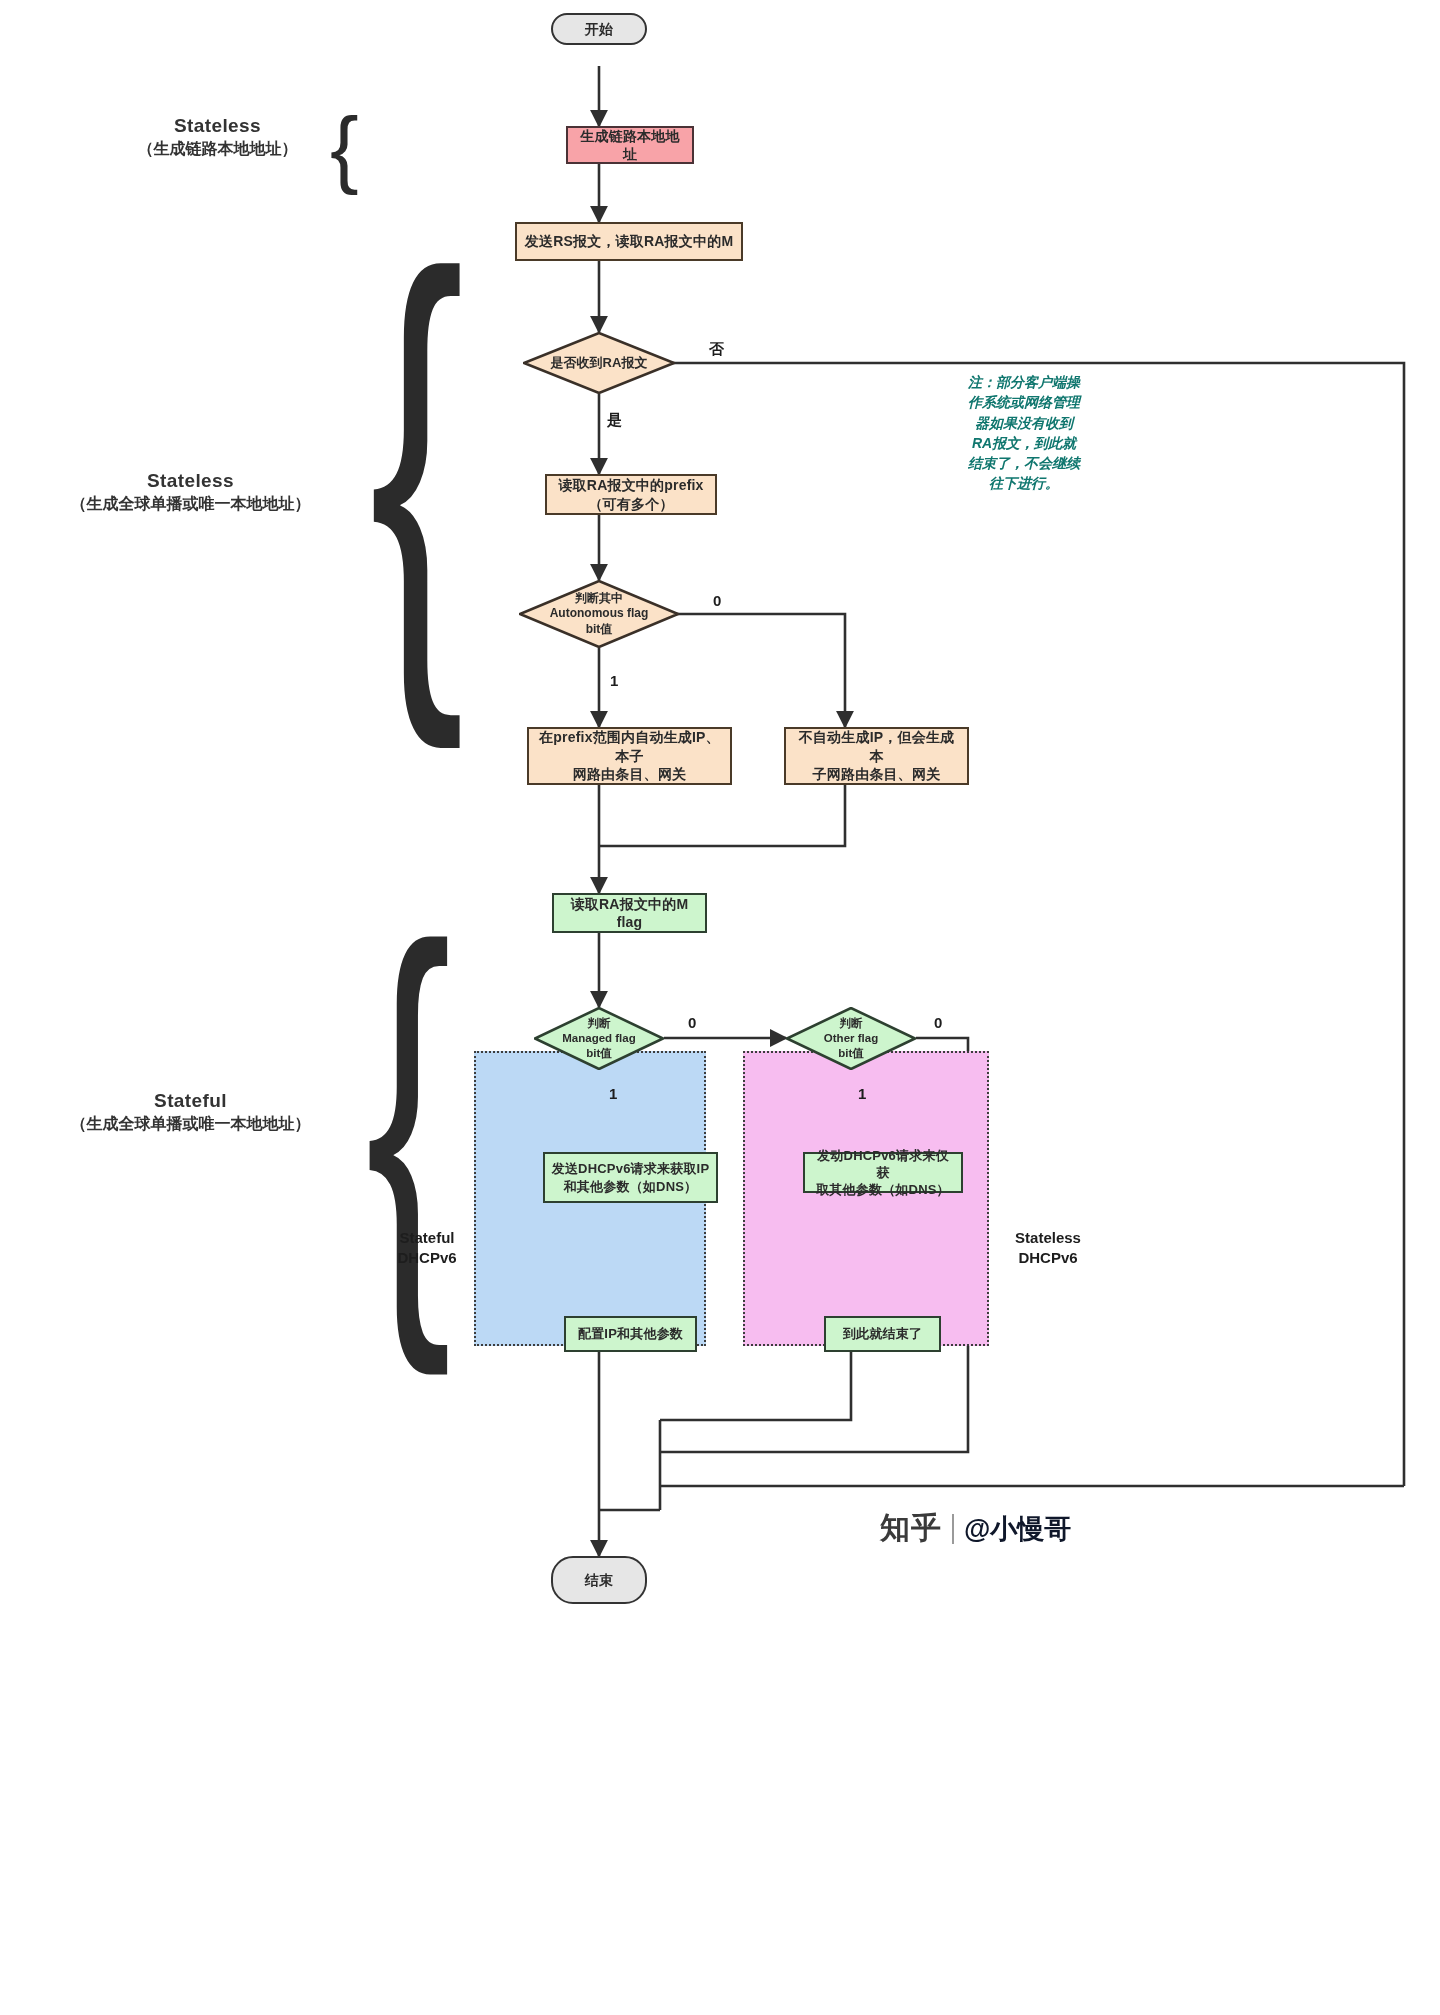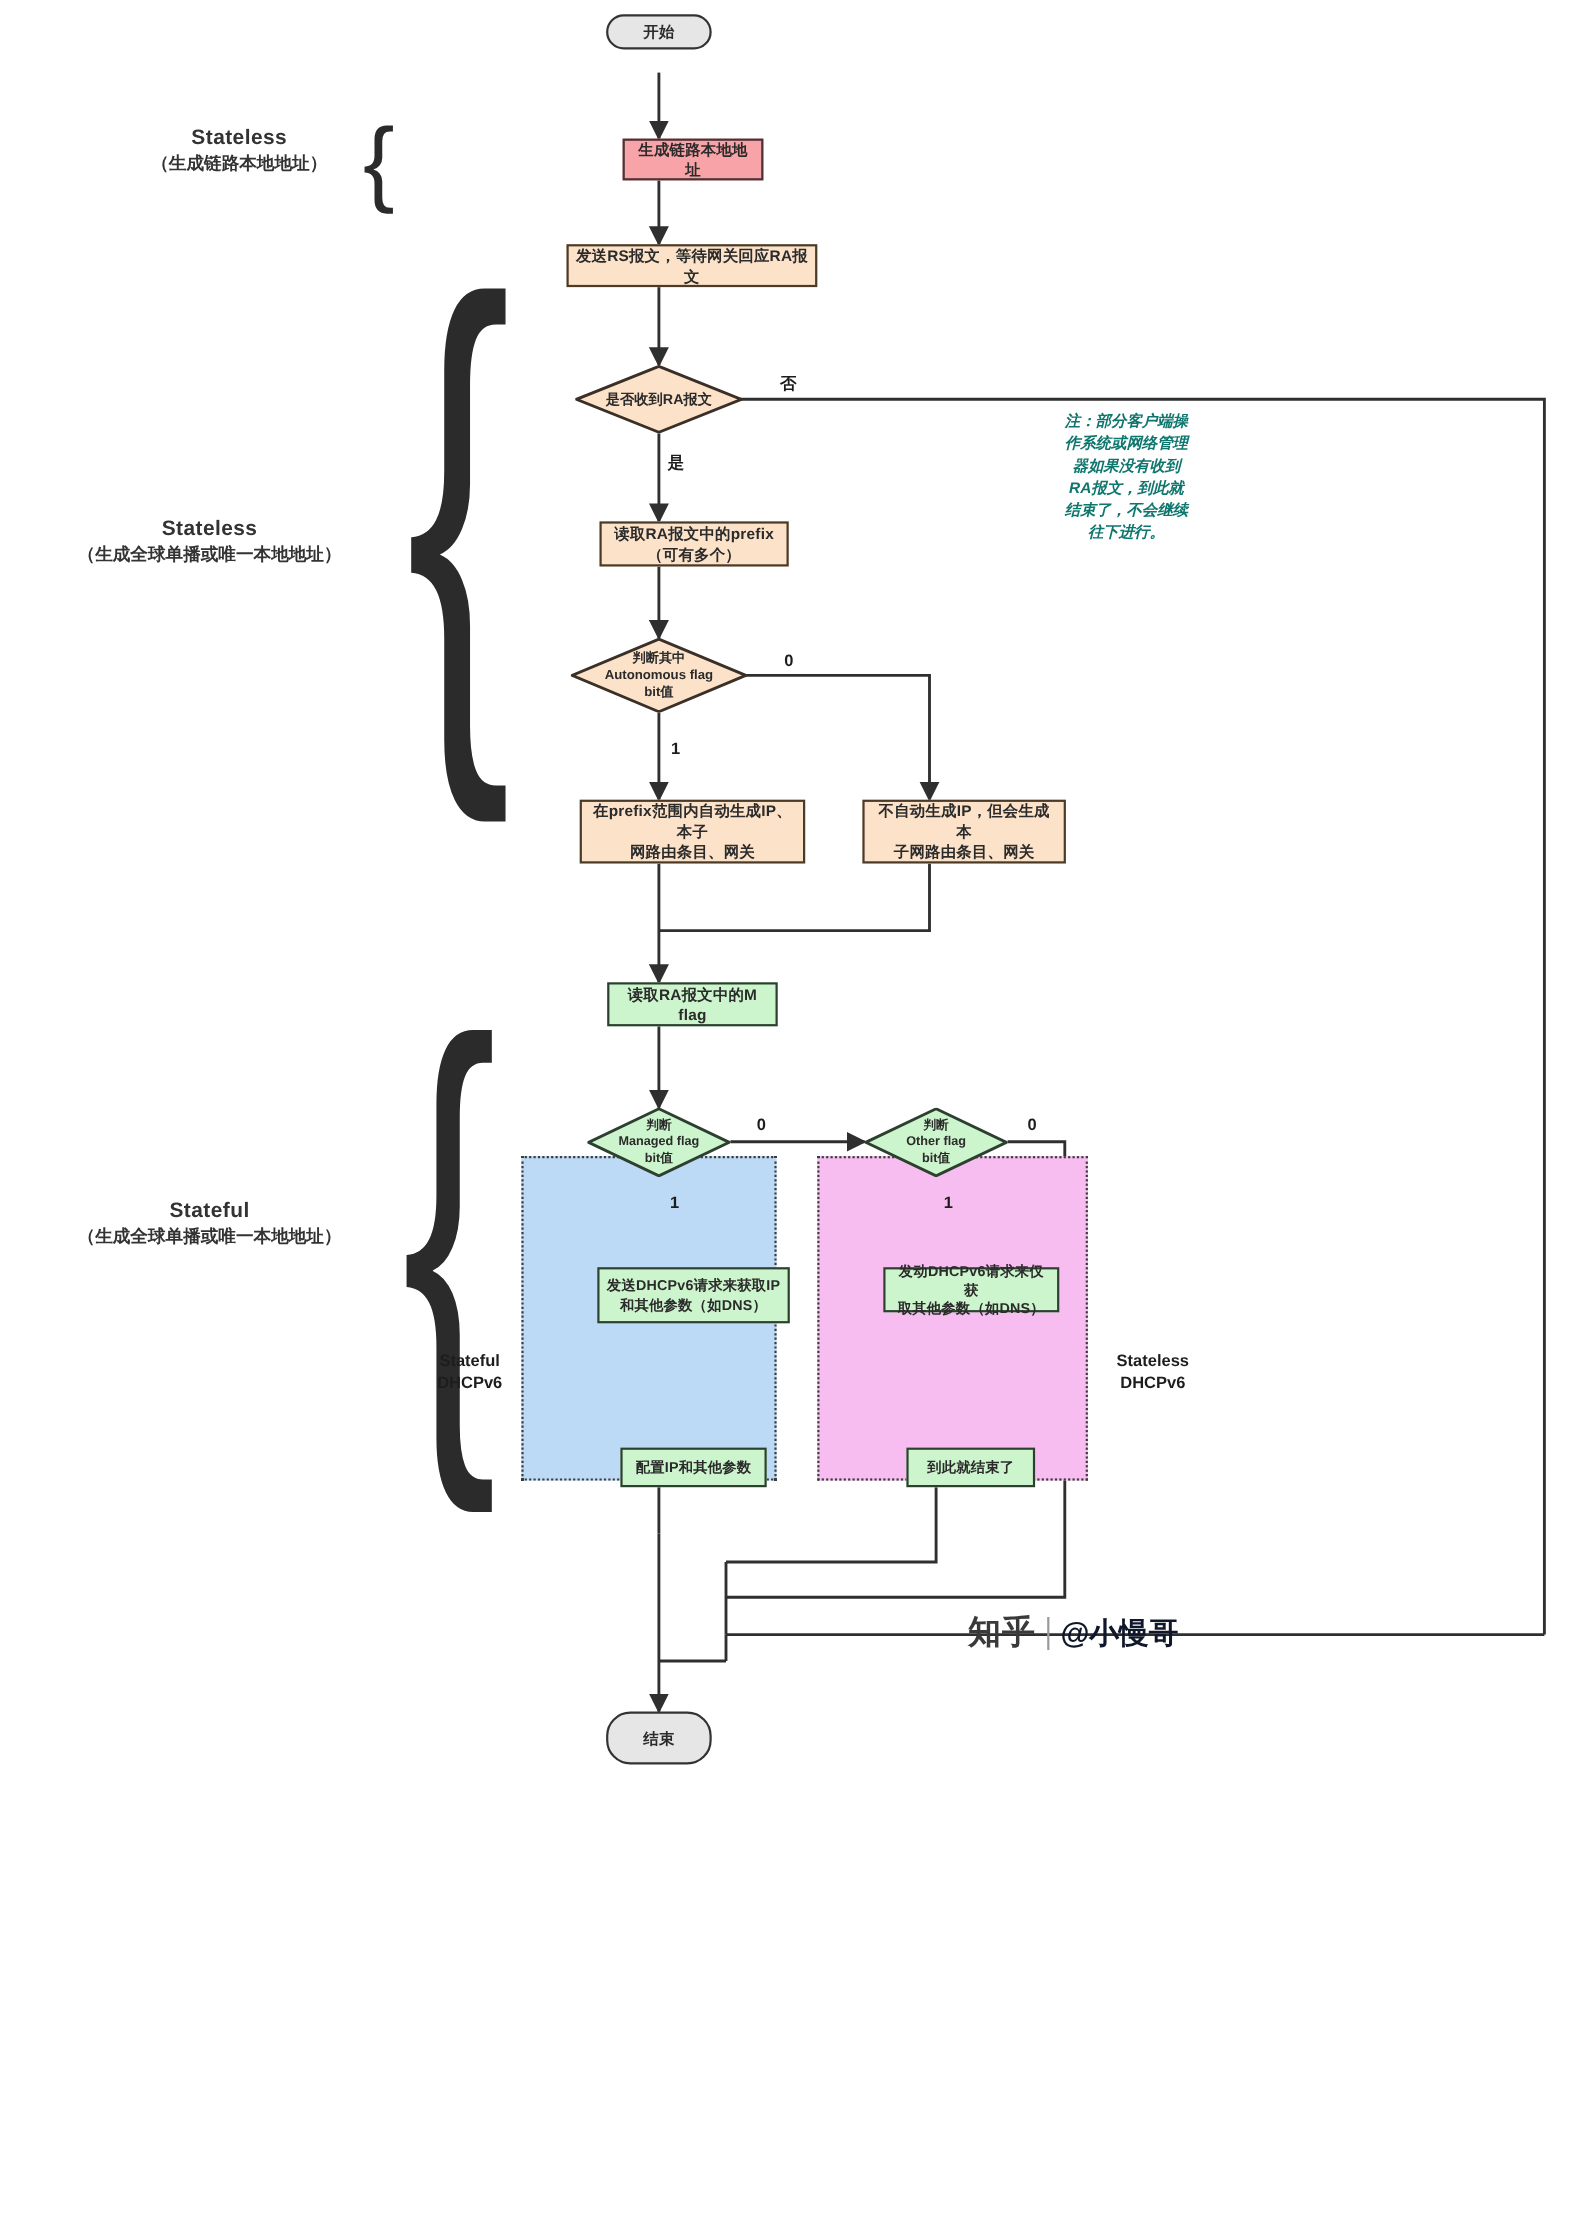--- a/index.html
+++ b/index.html
@@ -254,7 +254,7 @@
 
   <div class="node proc red" style="left:535px; top:126px; width:128px; height:38px;">生成链路本地地址</div>
 
-  <div class="node proc orange" style="left:484px; top:222px; width:228px; height:39px;">发送RS报文，等待网关回应RA报文</div>
+  <div class="node proc orange" style="left:484px; top:222px; width:228px; height:39px;">发送RS报文，读取RA报文中的M</div>
 
   <div class="diamond" style="left:523px; top:332px; width:152px; height:62px;">
     <svg class="dshape" viewBox="0 0 152 62" preserveAspectRatio="none">

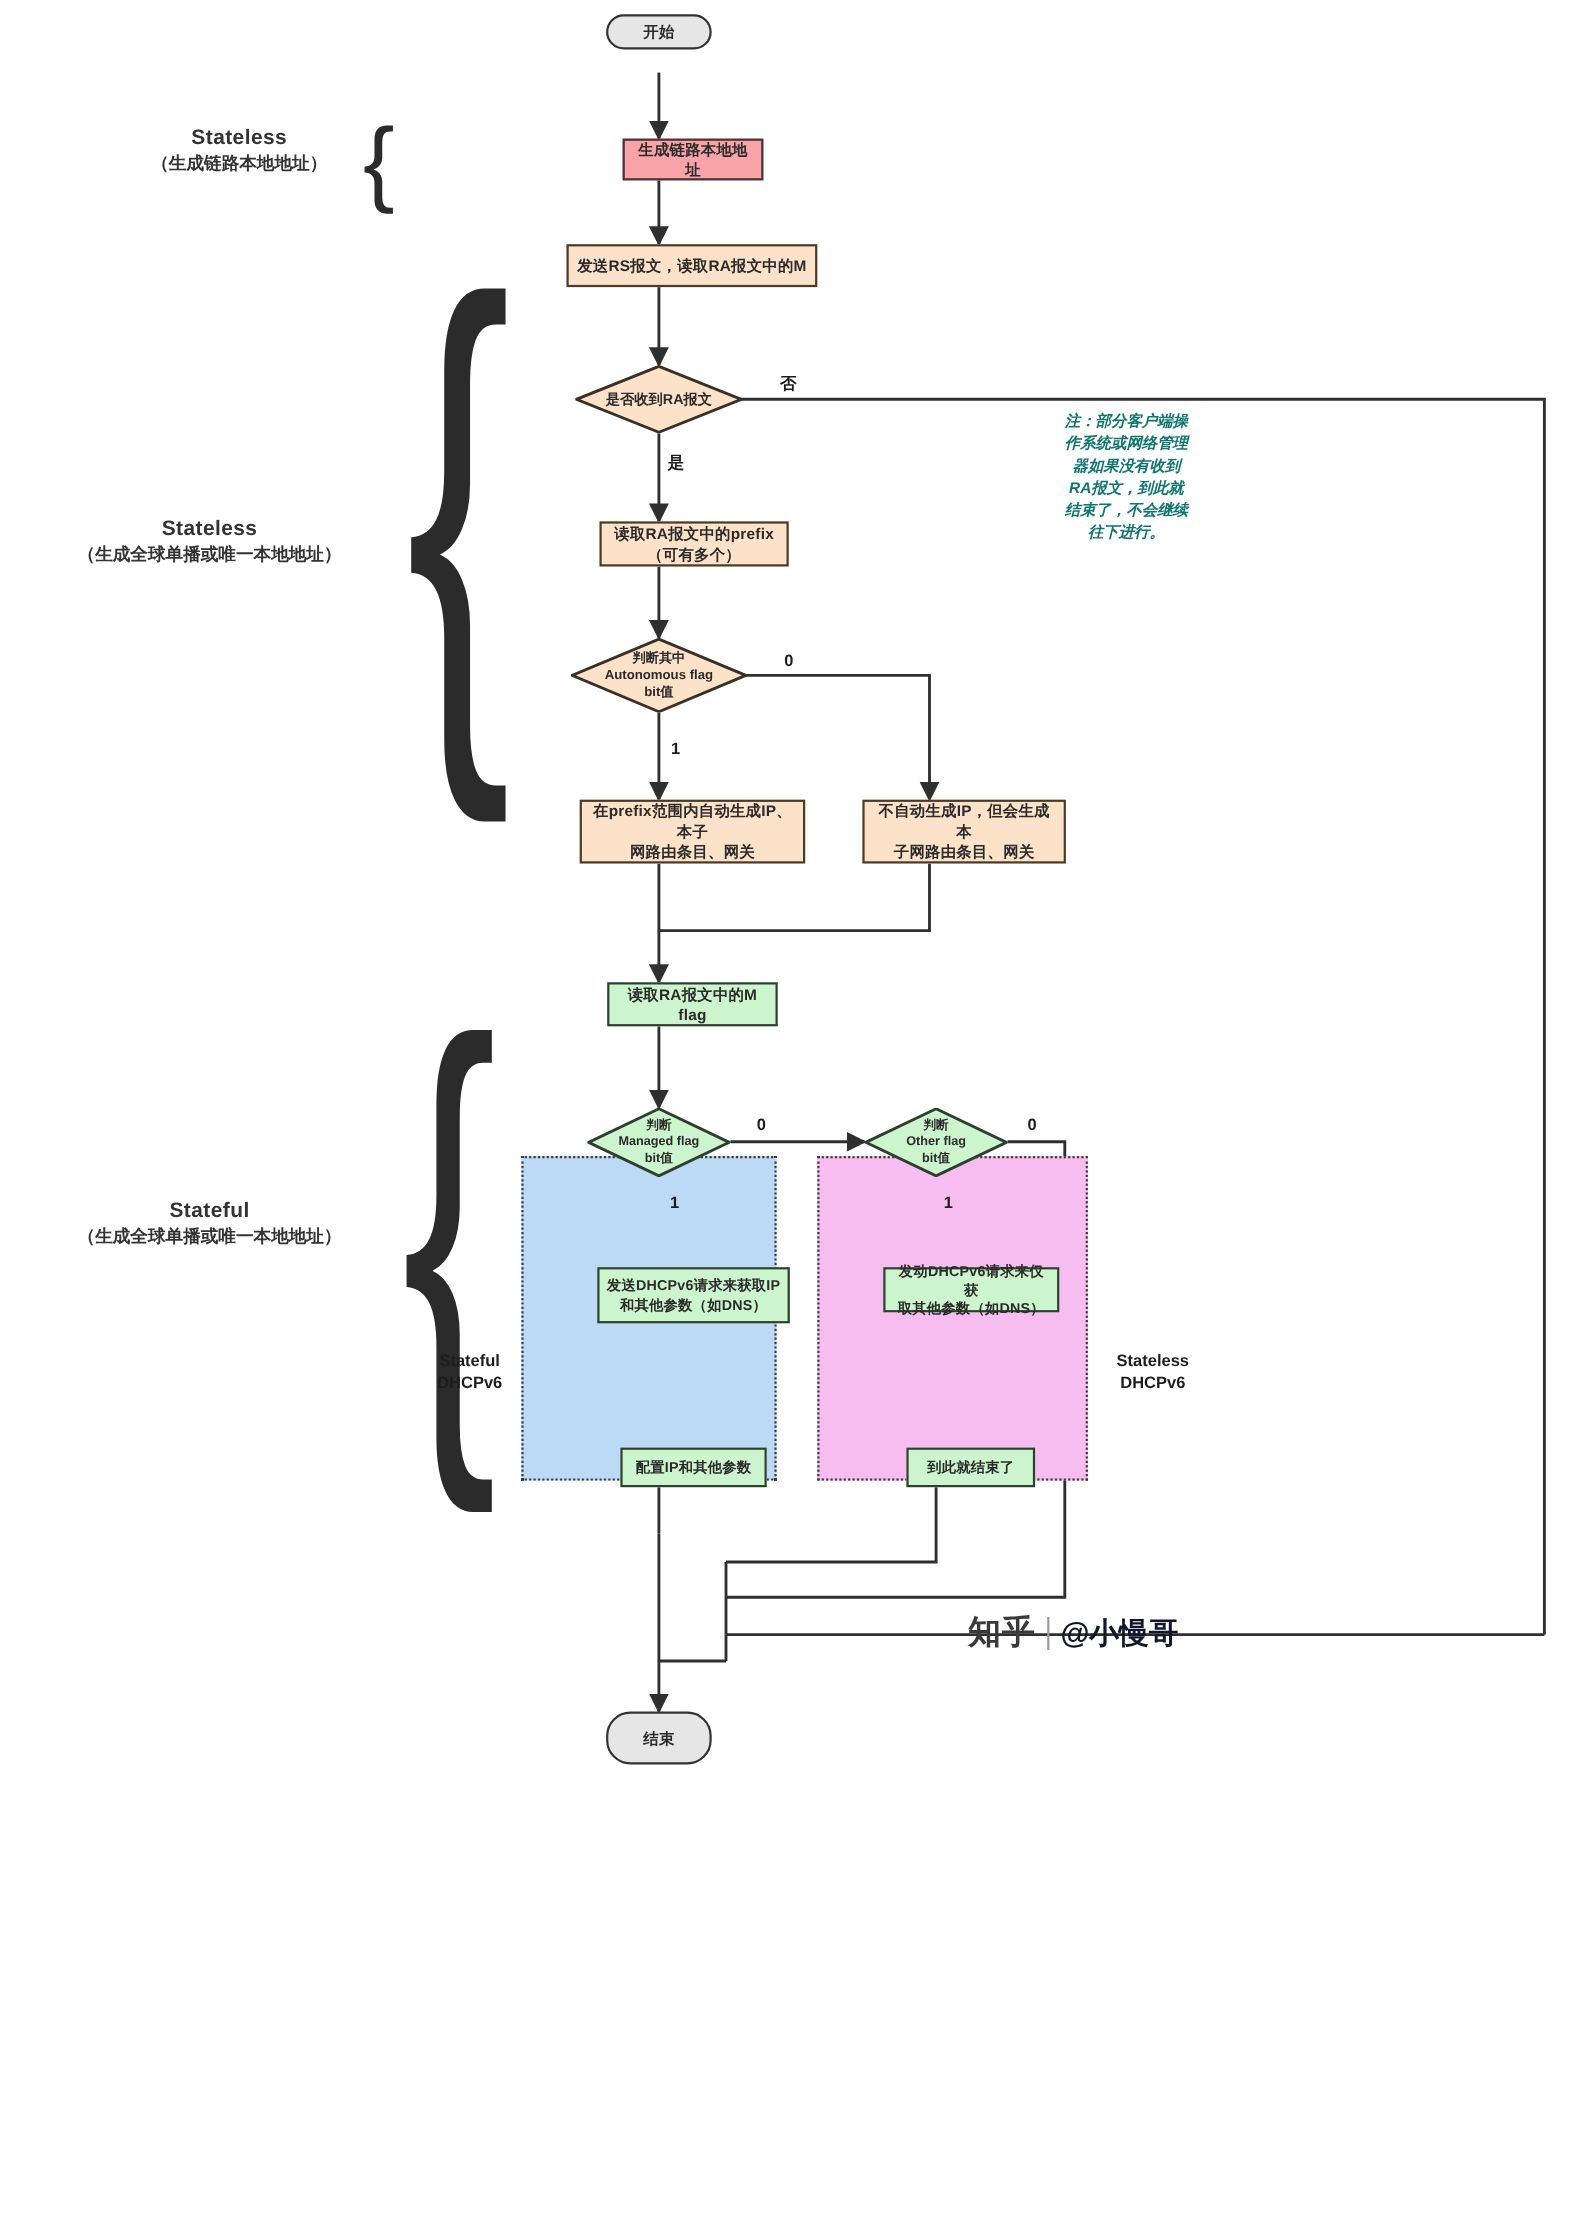--- a/index.html
+++ b/index.html
@@ -324,7 +324,7 @@
 
   <div class="note" style="left:965px; top:372px; width:118px;">注：部分客户端操作系统或网络管理器如果没有收到RA报文，到此就结束了，不会继续往下进行。</div>
 
-  <div class="watermark" style="left:880px; top:1464px;">
+  <div class="watermark" style="left:880px; top:1508px;">
     <span class="wm-logo">知乎</span>
     <span class="wm-sep"></span>
     <span class="wm-user">@小慢哥</span>

